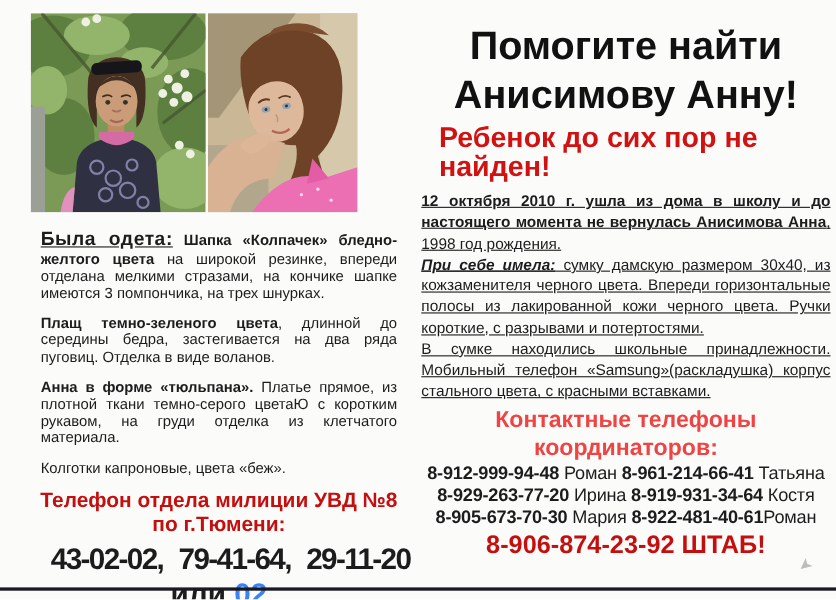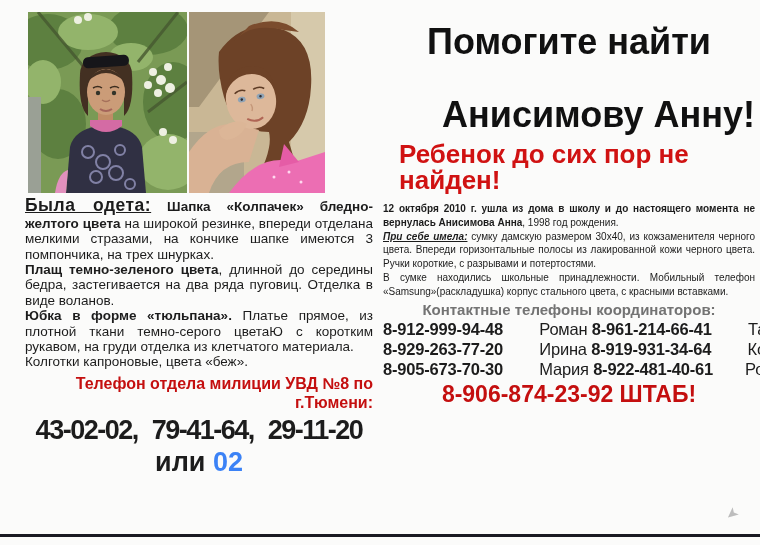--- a/index.html
+++ b/index.html
@@ -27,7 +27,7 @@
   
   .right-col{position:absolute;left:383px;top:22px;width:372px;}
   .title-line{text-align:center;font-weight:bold;font-size:36px;line-height:1.1;color:#111;}
-  .title-line.second{margin-top:33px;text-align:right;}
+  .title-line.second{margin-top:4px;}
   .alert{width:340px;margin:7px auto 0;color:#d01212;font-weight:bold;
          font-size:26px;line-height:1.0;}
   .rc-body{margin-top:9px;}

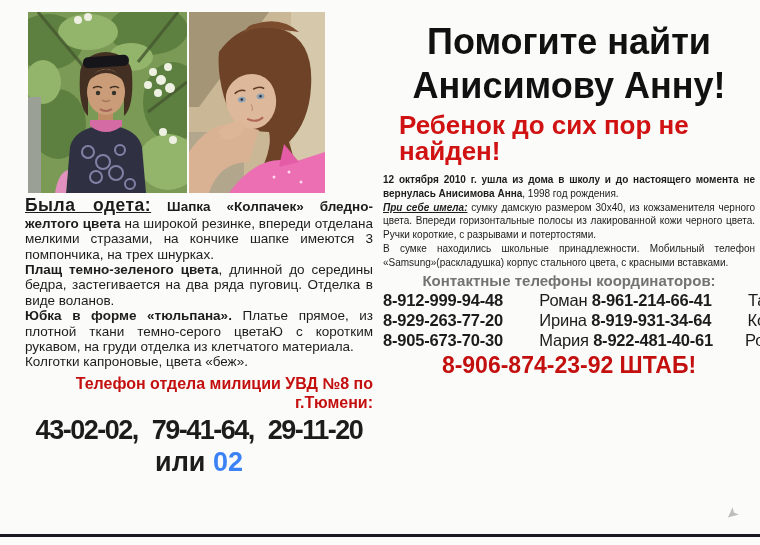--- a/index.html
+++ b/index.html
@@ -31,7 +31,7 @@
   .alert{width:340px;margin:7px auto 0;color:#d01212;font-weight:bold;
          font-size:26px;line-height:1.0;}
   .rc-body{margin-top:9px;}
-  .rc-p{font-size:10px;line-height:1.375;text-align:justify;margin:0;}
+  .rc-p{font-size:14px;line-height:1.375;text-align:justify;margin:0;text-decoration:underline;}
   .lbl{font-weight:bold;font-style:italic;text-decoration:underline;}
   .contacts{margin-top:3px;text-align:center;}
   .c-heading{color:#737373;font-weight:bold;font-size:15px;line-height:1.25;}

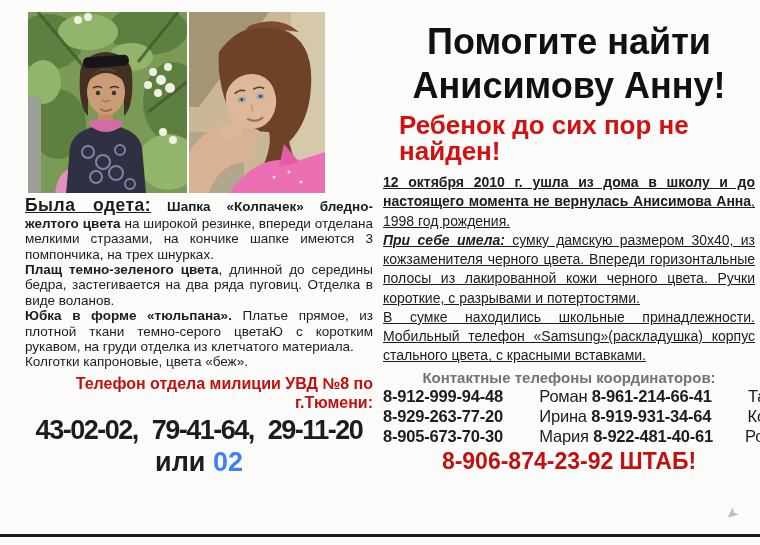--- a/index.html
+++ b/index.html
@@ -15,7 +15,7 @@
 
   
   .left-col{position:absolute;left:25px;top:196px;width:348px;}
-  .lc-p{font-size:13.5px;line-height:1.14;text-align:justify;margin:0;}
+  .lc-p{font-size:13.5px;line-height:1.14;text-align:justify;margin:12px;}
   .b{font-weight:bold;}
   .ww-label{font-size:17.5px;font-weight:bold;text-decoration:underline;letter-spacing:0.5px;}
   .police-heading{margin-top:5px;color:#c40f0f;font-weight:bold;font-size:16px;line-height:1.18;text-align:right;}

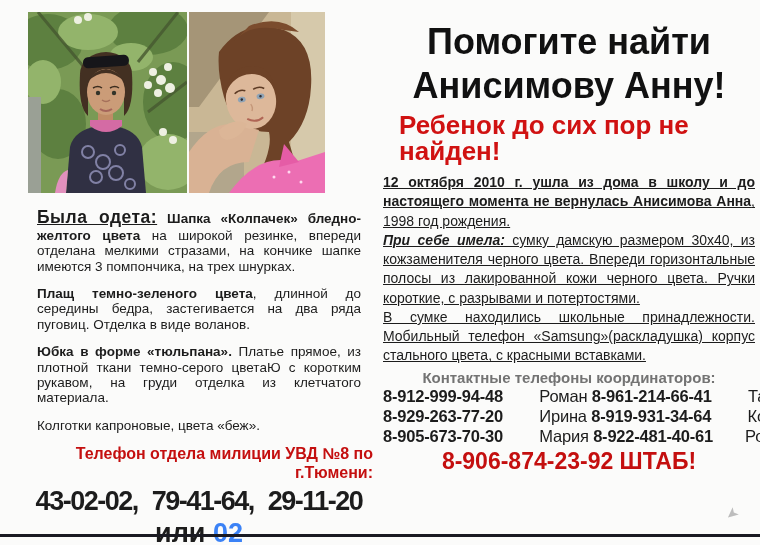--- a/index.html
+++ b/index.html
@@ -141,7 +141,7 @@
   <div class="left-col">
     <p class="lc-p"><span class="ww-label">Была одета:</span><span class="b"> Шапка «Колпачек» бледно-желтого цвета</span><span> на широкой резинке, впереди отделана мелкими стразами, на кончике шапке имеются 3 помпончика, на трех шнурках.</span></p>
     <p class="lc-p"><span class="b">Плащ темно-зеленого цвета</span><span>, длинной до середины бедра, застегивается на два ряда пуговиц. Отделка в виде воланов.</span></p>
-    <p class="lc-p"><span class="b">Юбка в форме «тюльпана».</span><span> Платье прямое, из плотной ткани темно-серого цветаЮ с коротким рукавом, на груди отделка из клетчатого материала.</span></p>
+    <p class="lc-p"><span class="b">Анна в форме «тюльпана».</span><span> Платье прямое, из плотной ткани темно-серого цветаЮ с коротким рукавом, на груди отделка из клетчатого материала.</span></p>
     <p class="lc-p">Колготки капроновые, цвета «беж».</p>
 
     <div class="police-heading">Телефон отдела милиции УВД №8 по г.Тюмени:</div>

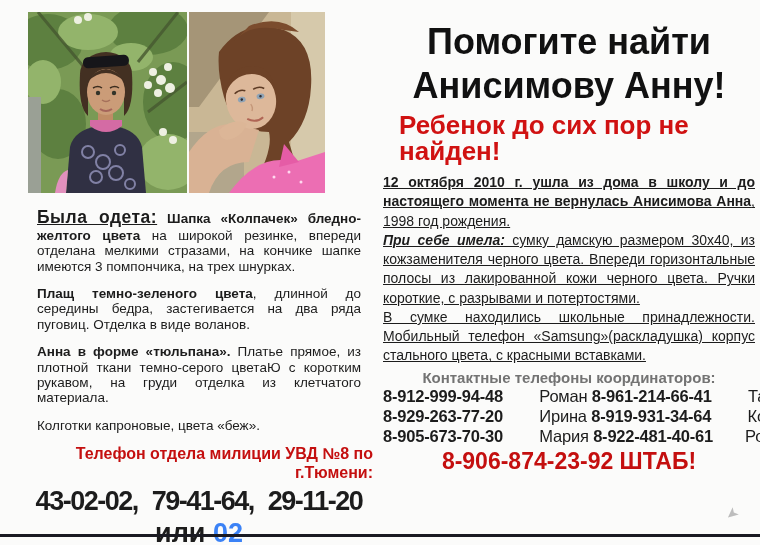--- a/index.html
+++ b/index.html
@@ -34,7 +34,7 @@
   .rc-p{font-size:14px;line-height:1.375;text-align:justify;margin:0;text-decoration:underline;}
   .lbl{font-weight:bold;font-style:italic;text-decoration:underline;}
   .contacts{margin-top:3px;text-align:center;}
-  .c-heading{color:#737373;font-weight:bold;font-size:15px;line-height:1.25;}
+  .c-heading{color:#ef4444;font-weight:bold;font-size:21px;line-height:1.25;}
   .c-line{font-size:16.5px;line-height:1.2;font-weight:bold;white-space:nowrap;letter-spacing:-0.2px;}
   .c-name{font-weight:normal;padding-left:32px;}
   .c-hq{color:#c40f0f;font-weight:bold;font-size:23px;margin-top:1px;}

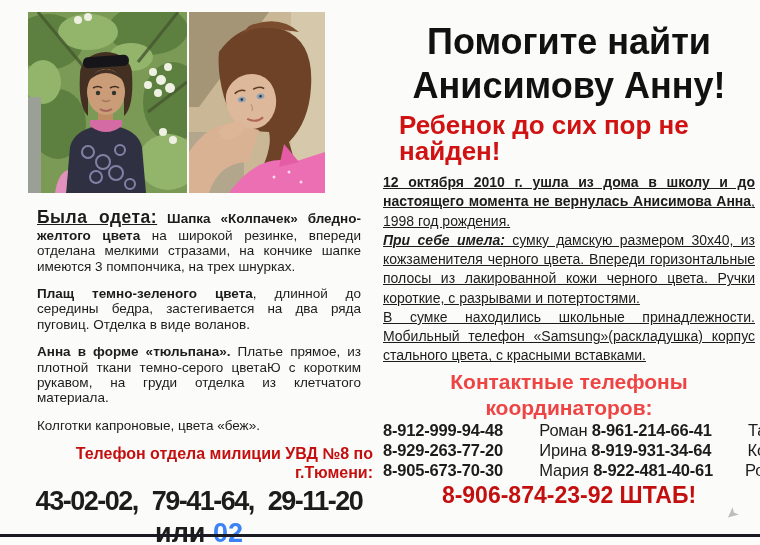--- a/index.html
+++ b/index.html
@@ -36,7 +36,7 @@
   .contacts{margin-top:3px;text-align:center;}
   .c-heading{color:#ef4444;font-weight:bold;font-size:21px;line-height:1.25;}
   .c-line{font-size:16.5px;line-height:1.2;font-weight:bold;white-space:nowrap;letter-spacing:-0.2px;}
-  .c-name{font-weight:normal;padding-left:32px;}
+  .c-name{font-weight:normal;}
   .c-hq{color:#c40f0f;font-weight:bold;font-size:23px;margin-top:1px;}
 
   

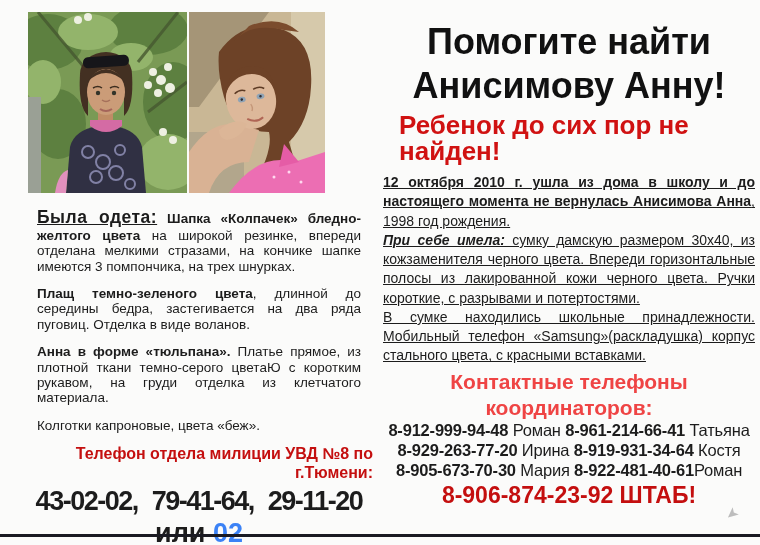--- a/index.html
+++ b/index.html
@@ -18,7 +18,7 @@
   .lc-p{font-size:13.5px;line-height:1.14;text-align:justify;margin:12px;}
   .b{font-weight:bold;}
   .ww-label{font-size:17.5px;font-weight:bold;text-decoration:underline;letter-spacing:0.5px;}
-  .police-heading{margin-top:5px;color:#c40f0f;font-weight:bold;font-size:16px;line-height:1.18;text-align:right;}
+  .police-heading{margin-top:5px;color:#c40f0f;font-weight:bold;font-size:19px;line-height:1.18;text-align:center;}
   .big-numbers{margin-top:3px;font-size:27px;font-weight:bold;text-align:center;
                letter-spacing:-1.5px;word-spacing:8px;white-space:nowrap;}
   .or-line{margin-top:1px;font-size:27px;font-weight:bold;text-align:center;}

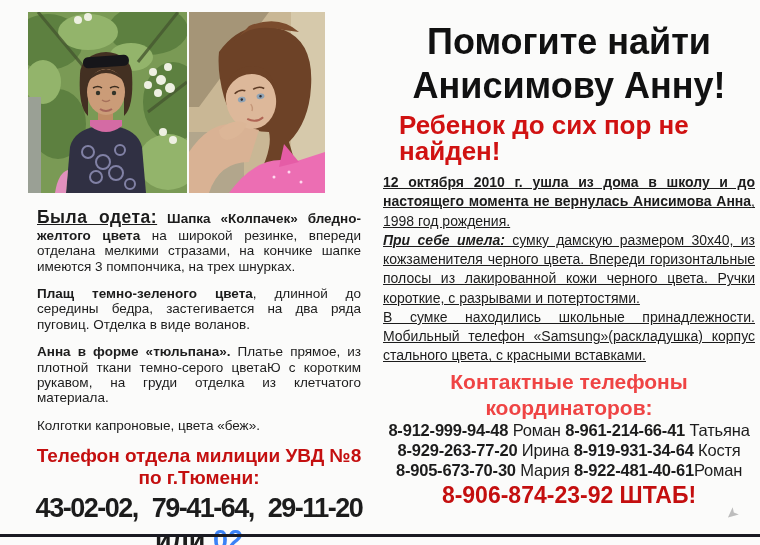--- a/index.html
+++ b/index.html
@@ -19,7 +19,7 @@
   .b{font-weight:bold;}
   .ww-label{font-size:17.5px;font-weight:bold;text-decoration:underline;letter-spacing:0.5px;}
   .police-heading{margin-top:5px;color:#c40f0f;font-weight:bold;font-size:19px;line-height:1.18;text-align:center;}
-  .big-numbers{margin-top:3px;font-size:27px;font-weight:bold;text-align:center;
+  .big-numbers{margin-top:3px;font-size:27px;font-weight:bold;text-align:right;
                letter-spacing:-1.5px;word-spacing:8px;white-space:nowrap;}
   .or-line{margin-top:1px;font-size:27px;font-weight:bold;text-align:center;}
   .red{color:#3b82f6;}

